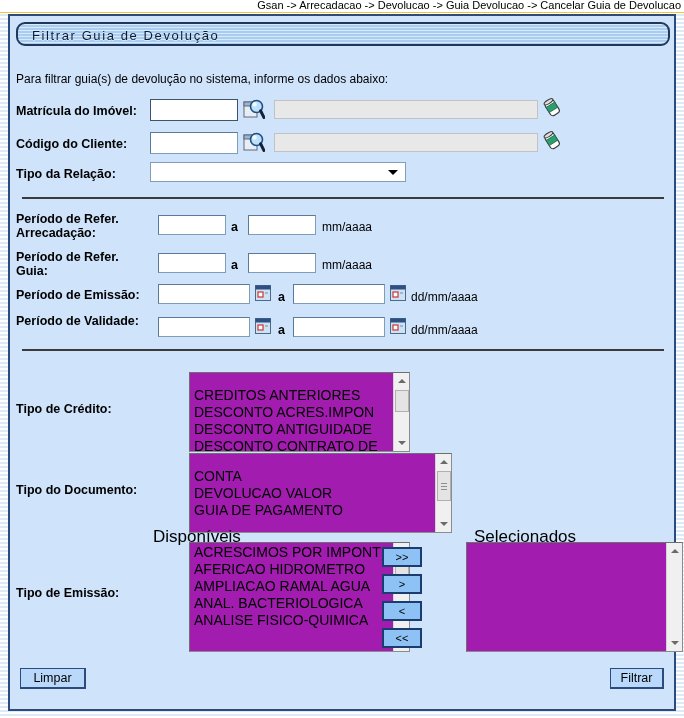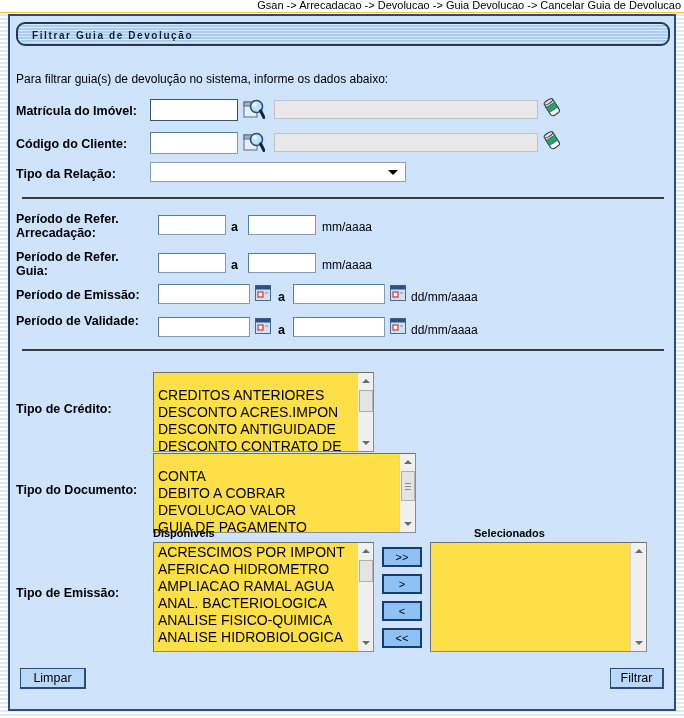--- a/index.html
+++ b/index.html
@@ -69,8 +69,8 @@
   #titlebar-text {
     position: absolute;
     left: 14px; top: 3px;
-    font-size: 10px;
-    font-weight: bold;
+    font-size: 13px;
+    font-weight: normal;
     color: #0b1b33;
     letter-spacing: 1.6px;
     line-height: 17px;

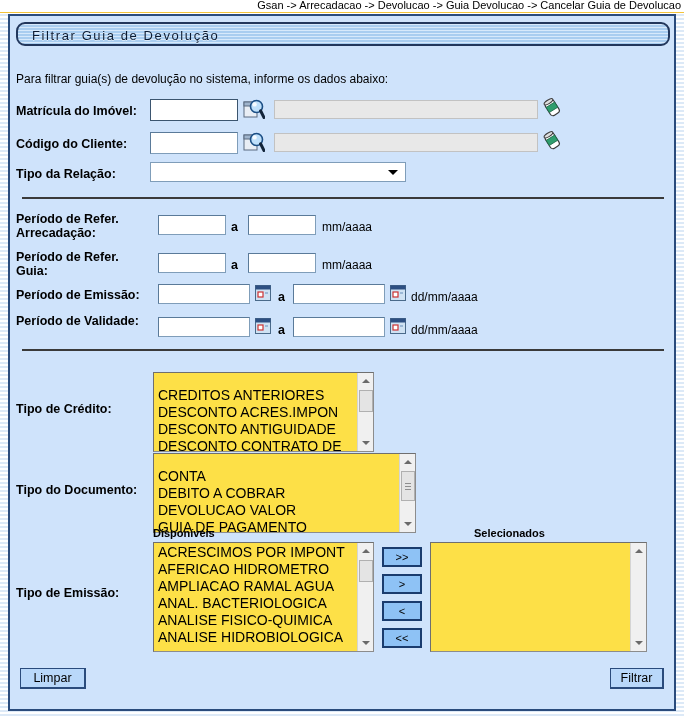--- a/index.html
+++ b/index.html
@@ -171,11 +171,12 @@
   
   .listbox {
     position: absolute;
-    background: #fde047;
+    background: #a21caf;
     border: 1px solid #8c8c8c;
     border-top-color: #6f6f6f;
     border-left-color: #6f6f6f;
     overflow: hidden;
+    margin-left: 36px;
   }
   .listbox .items {
     position: absolute;

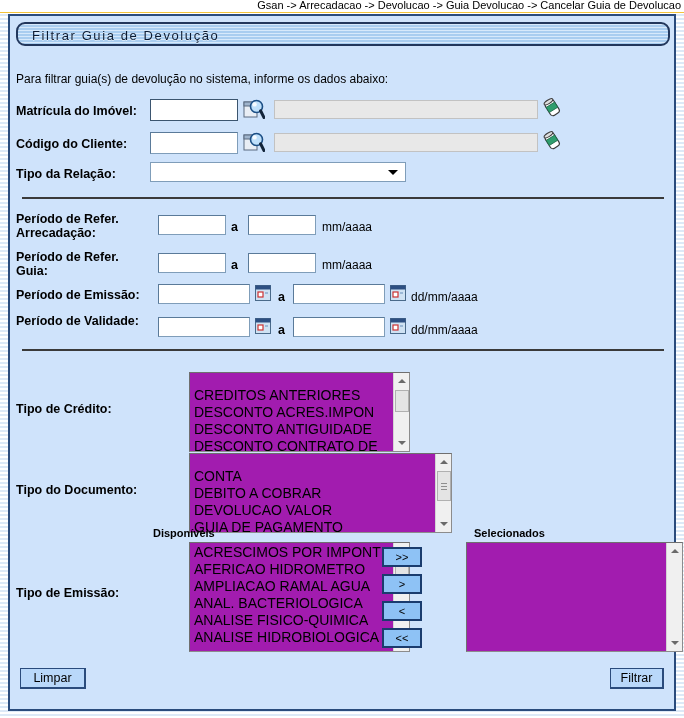--- a/index.html
+++ b/index.html
@@ -435,7 +435,6 @@
       <div class="listbox" style="left:143px; top:401px; width:263px; height:80px;">
         <ul class="items" style="top:14px;">
           <li>CONTA</li>
-          <li>DEBITO A COBRAR</li>
           <li>DEVOLUCAO VALOR</li>
           <li>GUIA DE PAGAMENTO</li>
         </ul>

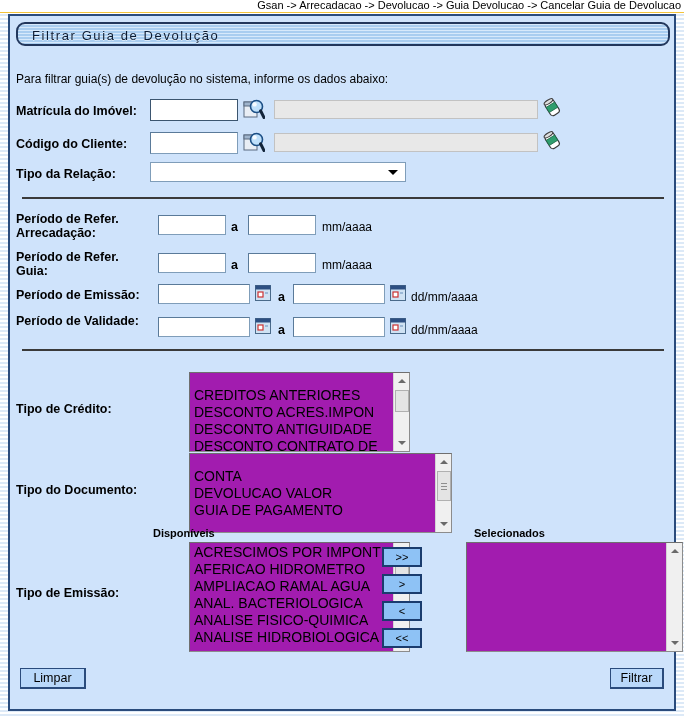--- a/index.html
+++ b/index.html
@@ -249,8 +249,8 @@
   
   .col-cap {
     position: absolute;
-    font-size: 11px;
-    font-weight: bold;
+    font-size: 17px;
+    font-weight: normal;
     color: #000;
   }
 

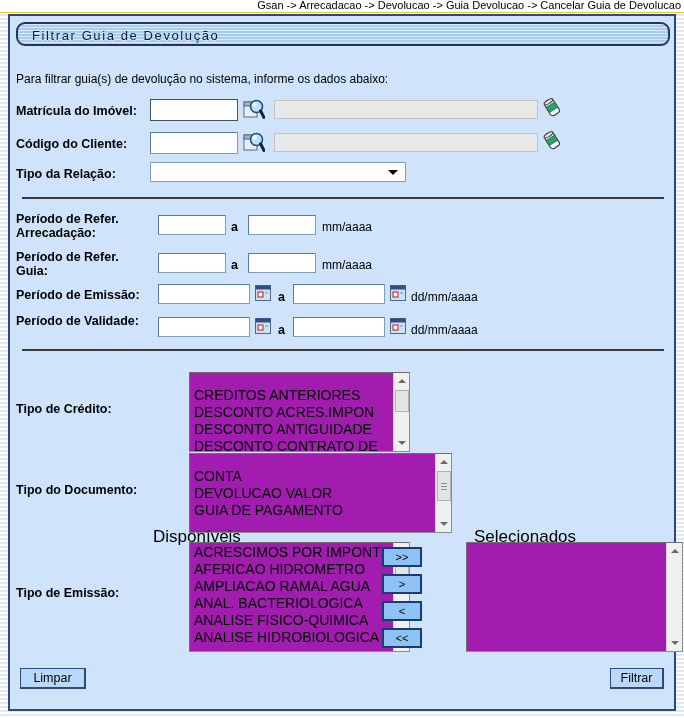--- a/index.html
+++ b/index.html
@@ -463,7 +463,6 @@
           <li>AMPLIACAO RAMAL AGUA</li>
           <li>ANAL. BACTERIOLOGICA</li>
           <li>ANALISE FISICO-QUIMICA</li>
-          <li>ANALISE HIDROBIOLOGICA</li>
         </ul>
         <div class="sbar">
           <div class="btn-up">

